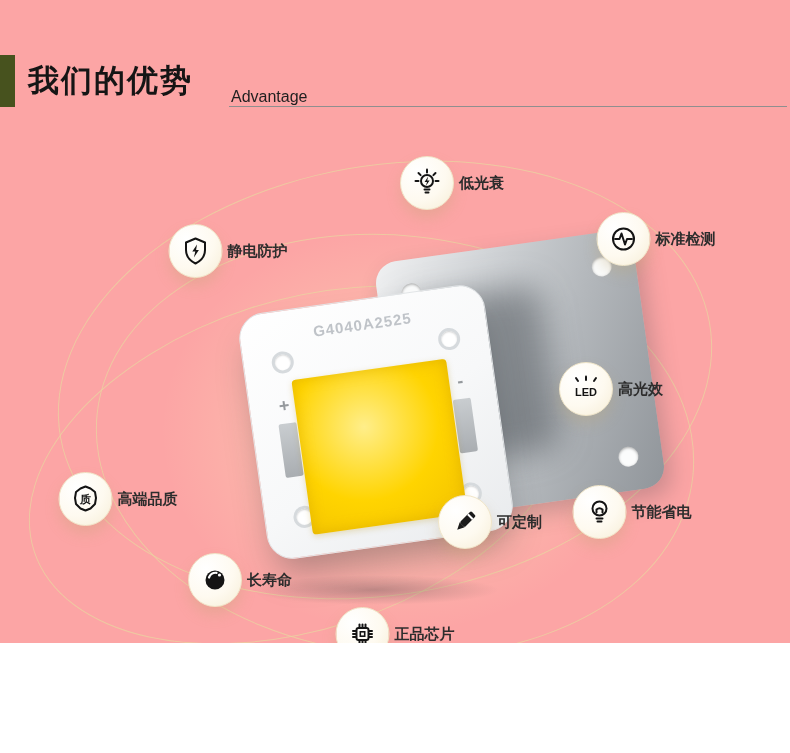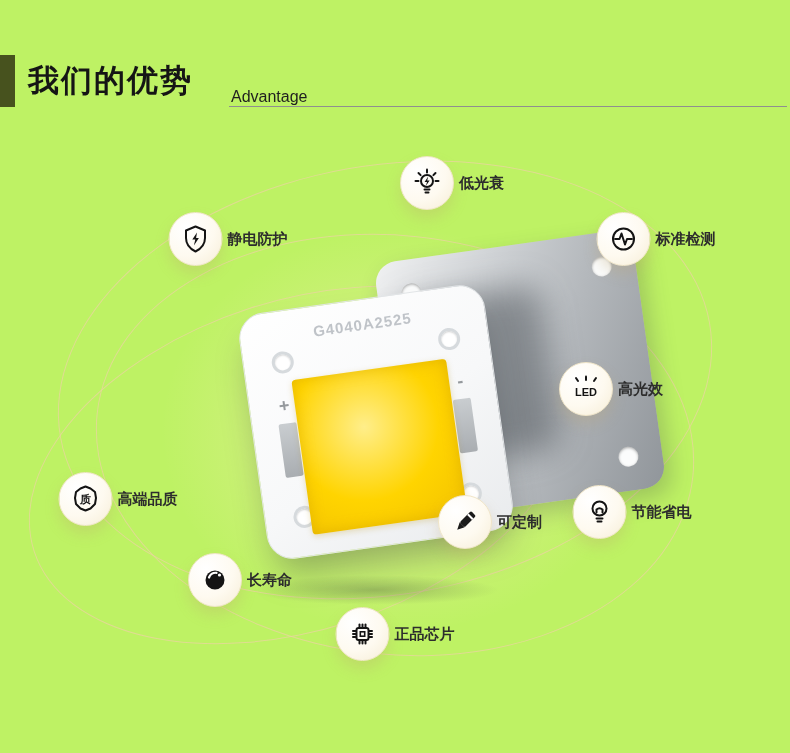--- a/index.html
+++ b/index.html
@@ -6,8 +6,8 @@
   * { box-sizing:border-box; }
   body { margin:0; background:#ffffff; }
   .canvas {
-    position:relative; width:790px; height:753px; overflow:hidden;
-    background:#bef264; font-family:"Liberation Sans","DejaVu Sans",sans-serif;
+    position:relative; width:790px; height:643px; overflow:hidden;
+    background:#fca5a5; font-family:"Liberation Sans","DejaVu Sans",sans-serif;
   }
 
   

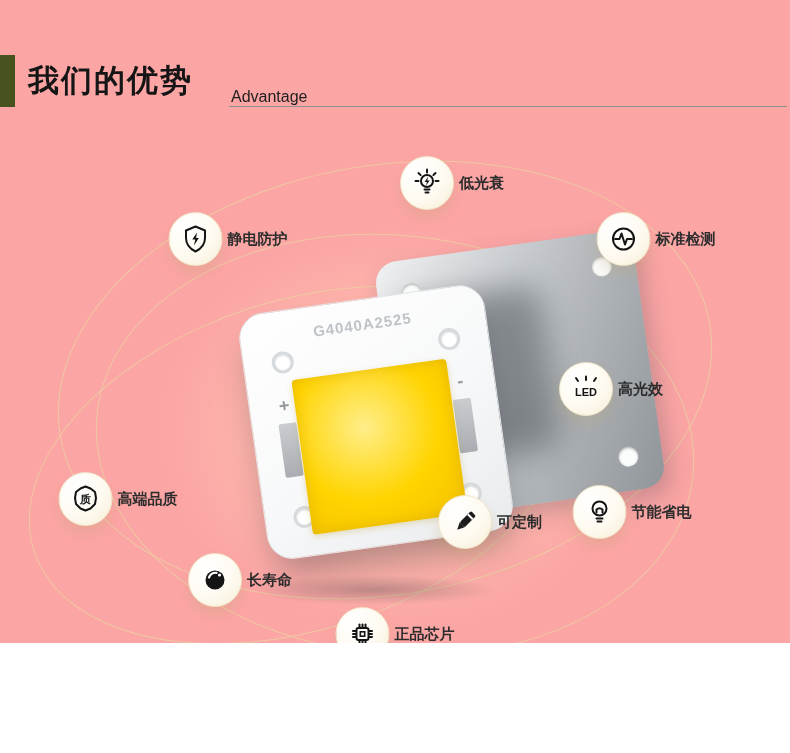--- a/index.html
+++ b/index.html
@@ -71,7 +71,7 @@
   .feature-label { font-size:15px; font-weight:700; color:#2d2d2d; white-space:nowrap; }
 
   .f-low-decay      { left:452px; top:156px; }
-  .f-anti-static    { left:228px; top:212px; }
+  .f-anti-static    { left:228px; top:224px; }
   .f-standard-test  { left:656px; top:212px; }
   .f-low-thermal    { left:201px; top:370px; }
   .f-high-efficacy  { left:611px; top:362px; }

